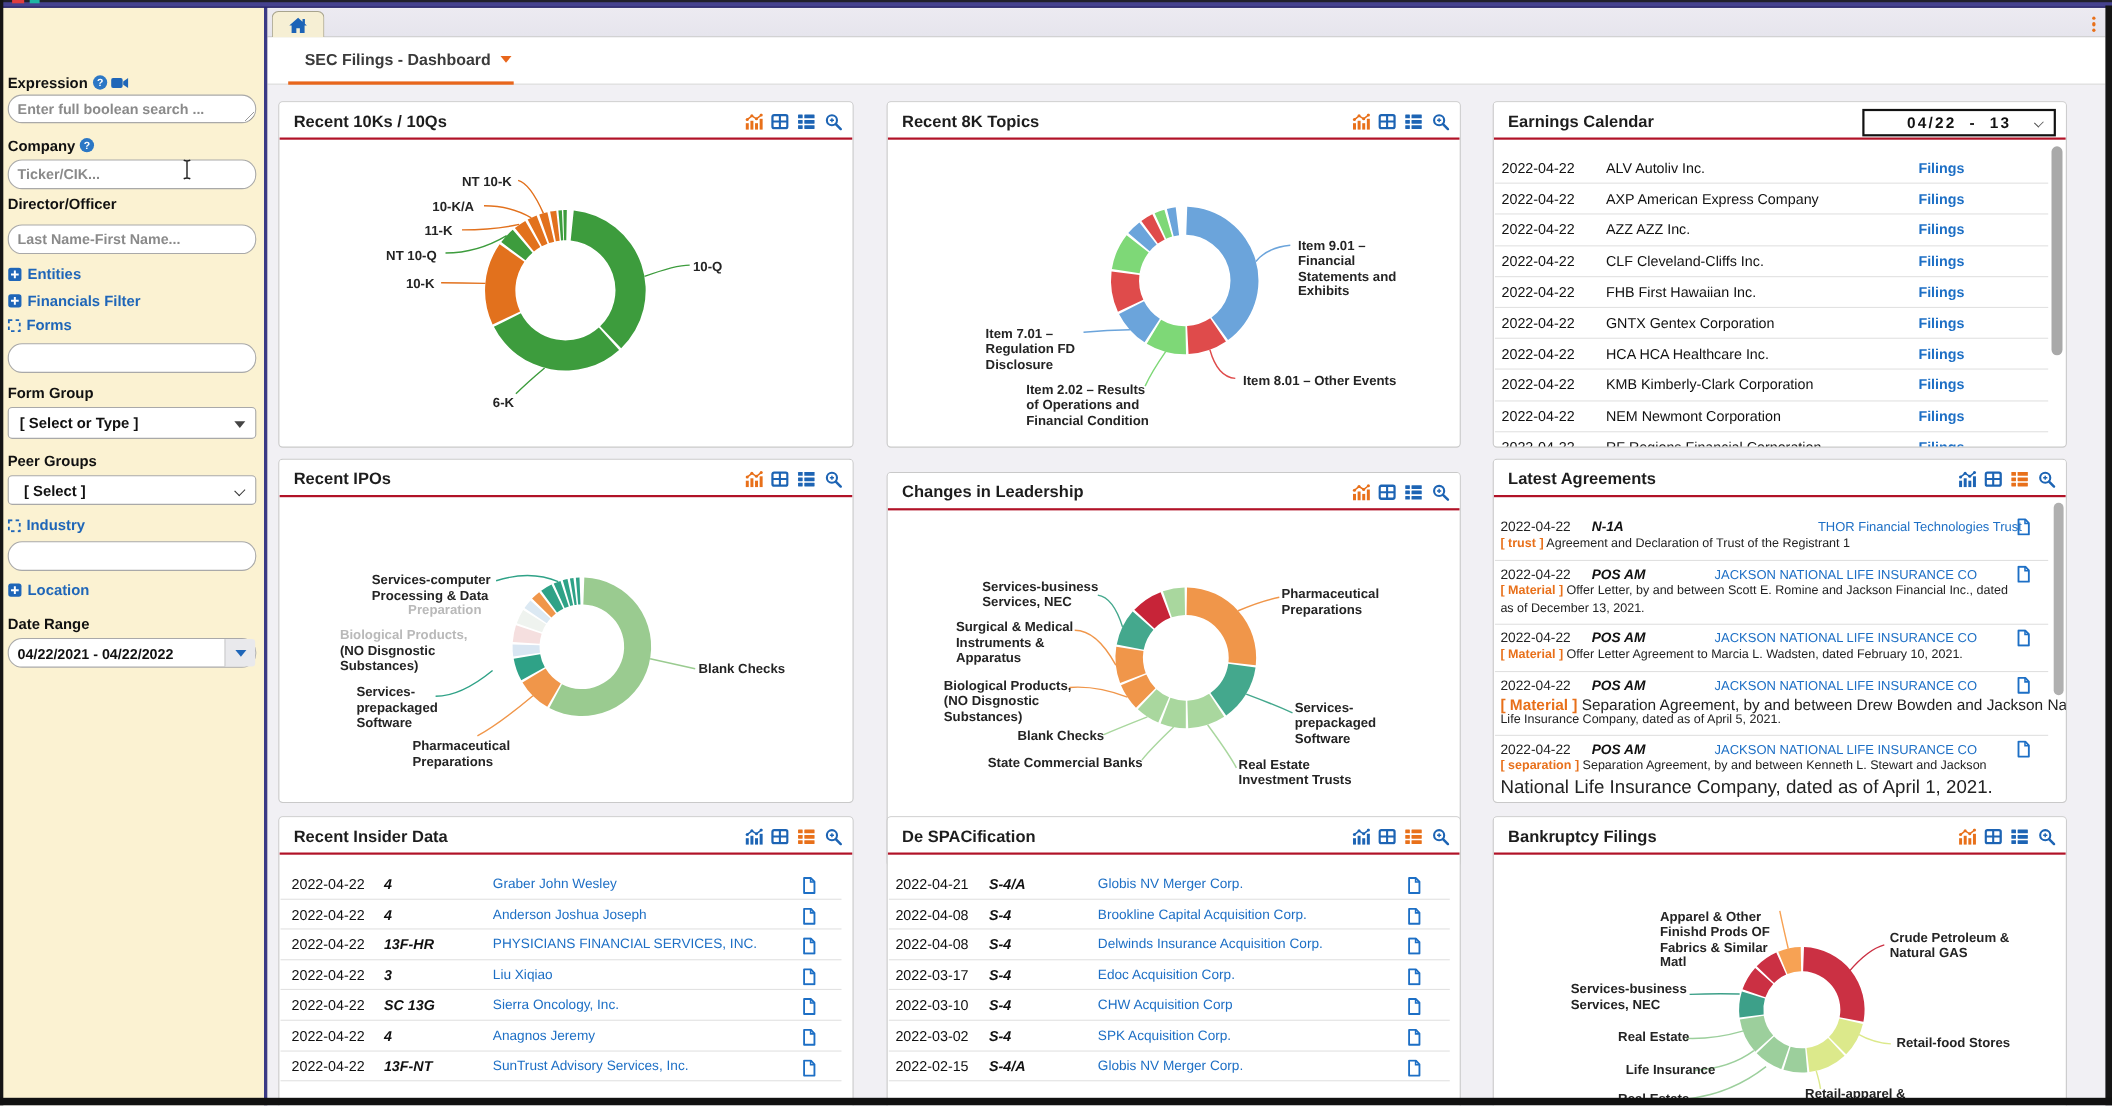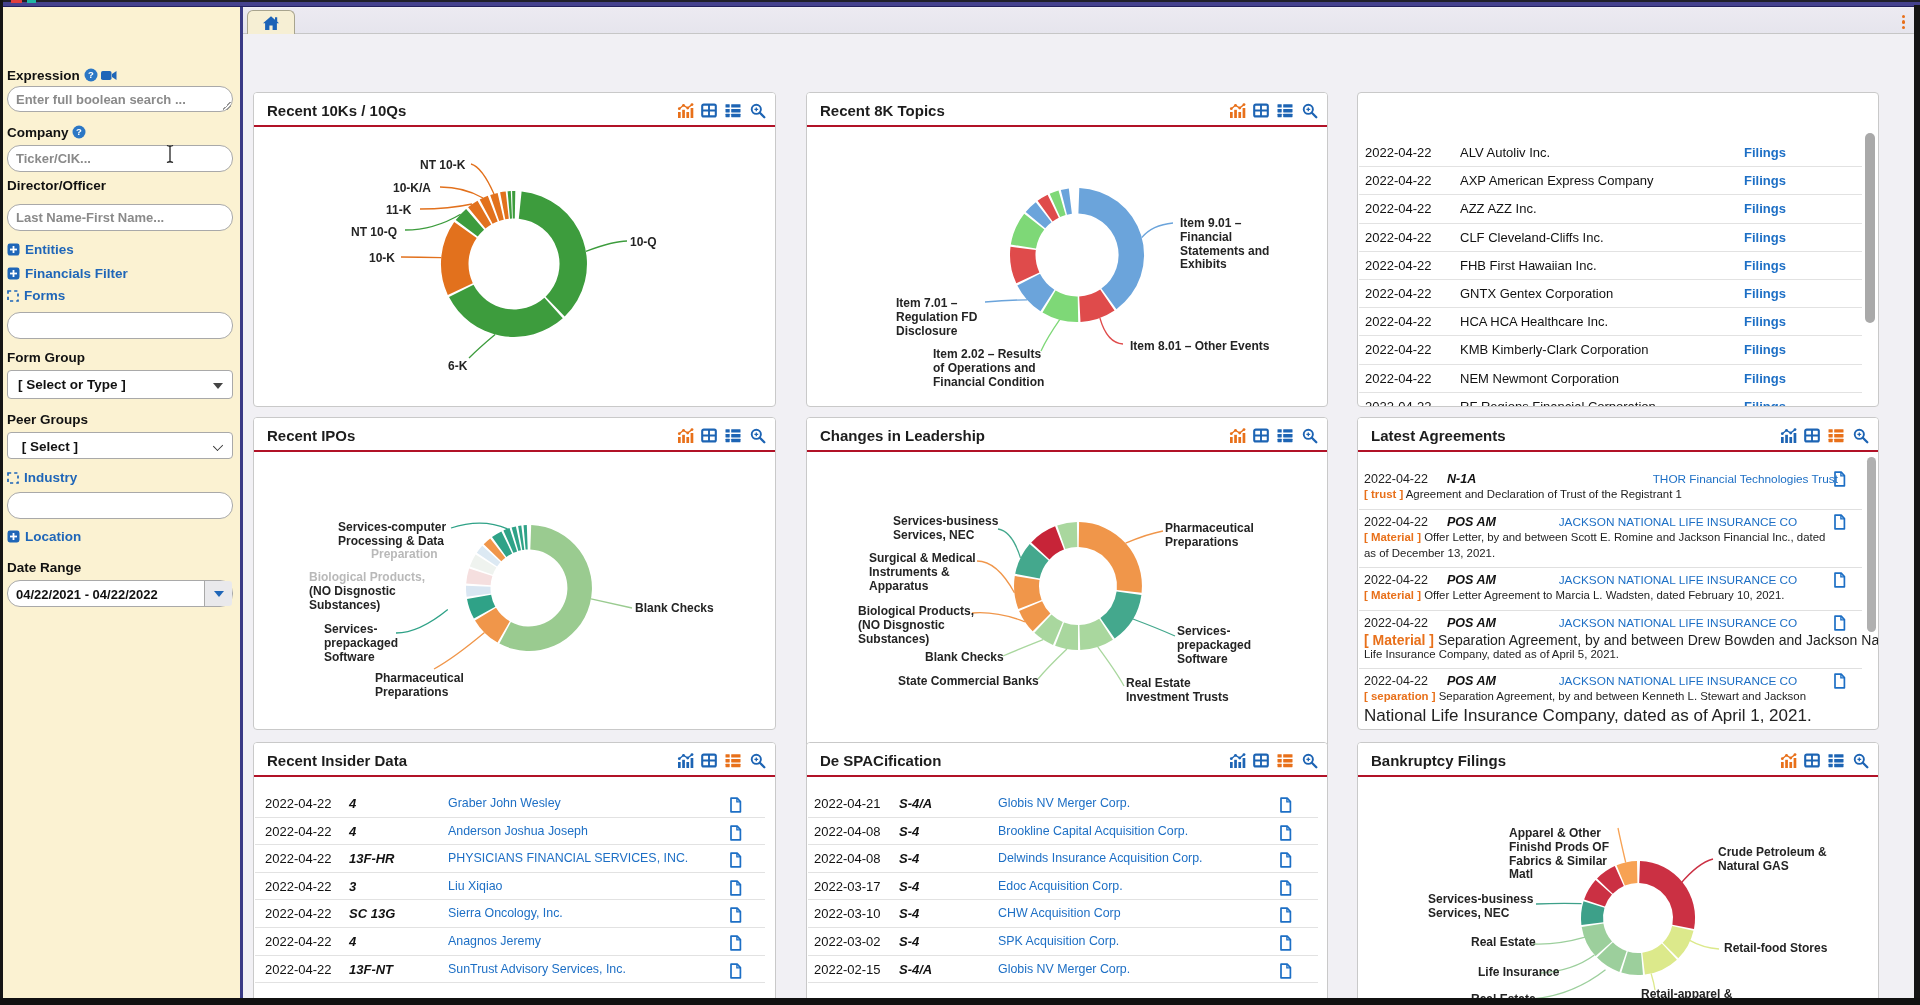--- a/index.html
+++ b/index.html
@@ -124,6 +124,10 @@
         <div style="width:3.2px;height:3.2px;border-radius:50%;background:#e8701a;margin-bottom:2.2px"></div>
       </div>
     </div>
+  <div id="titlebar">
+      <span id="title">SEC Filings - Dashboard<span class="tcaret"></span></span>
+      <div id="tunder"></div>
+    </div>
   <div class="panel" style="left:10px;top:85px;width:523px;height:315px">
 <div class="phead">
         <span class="ptitle">Recent 10Ks / 10Qs</span>

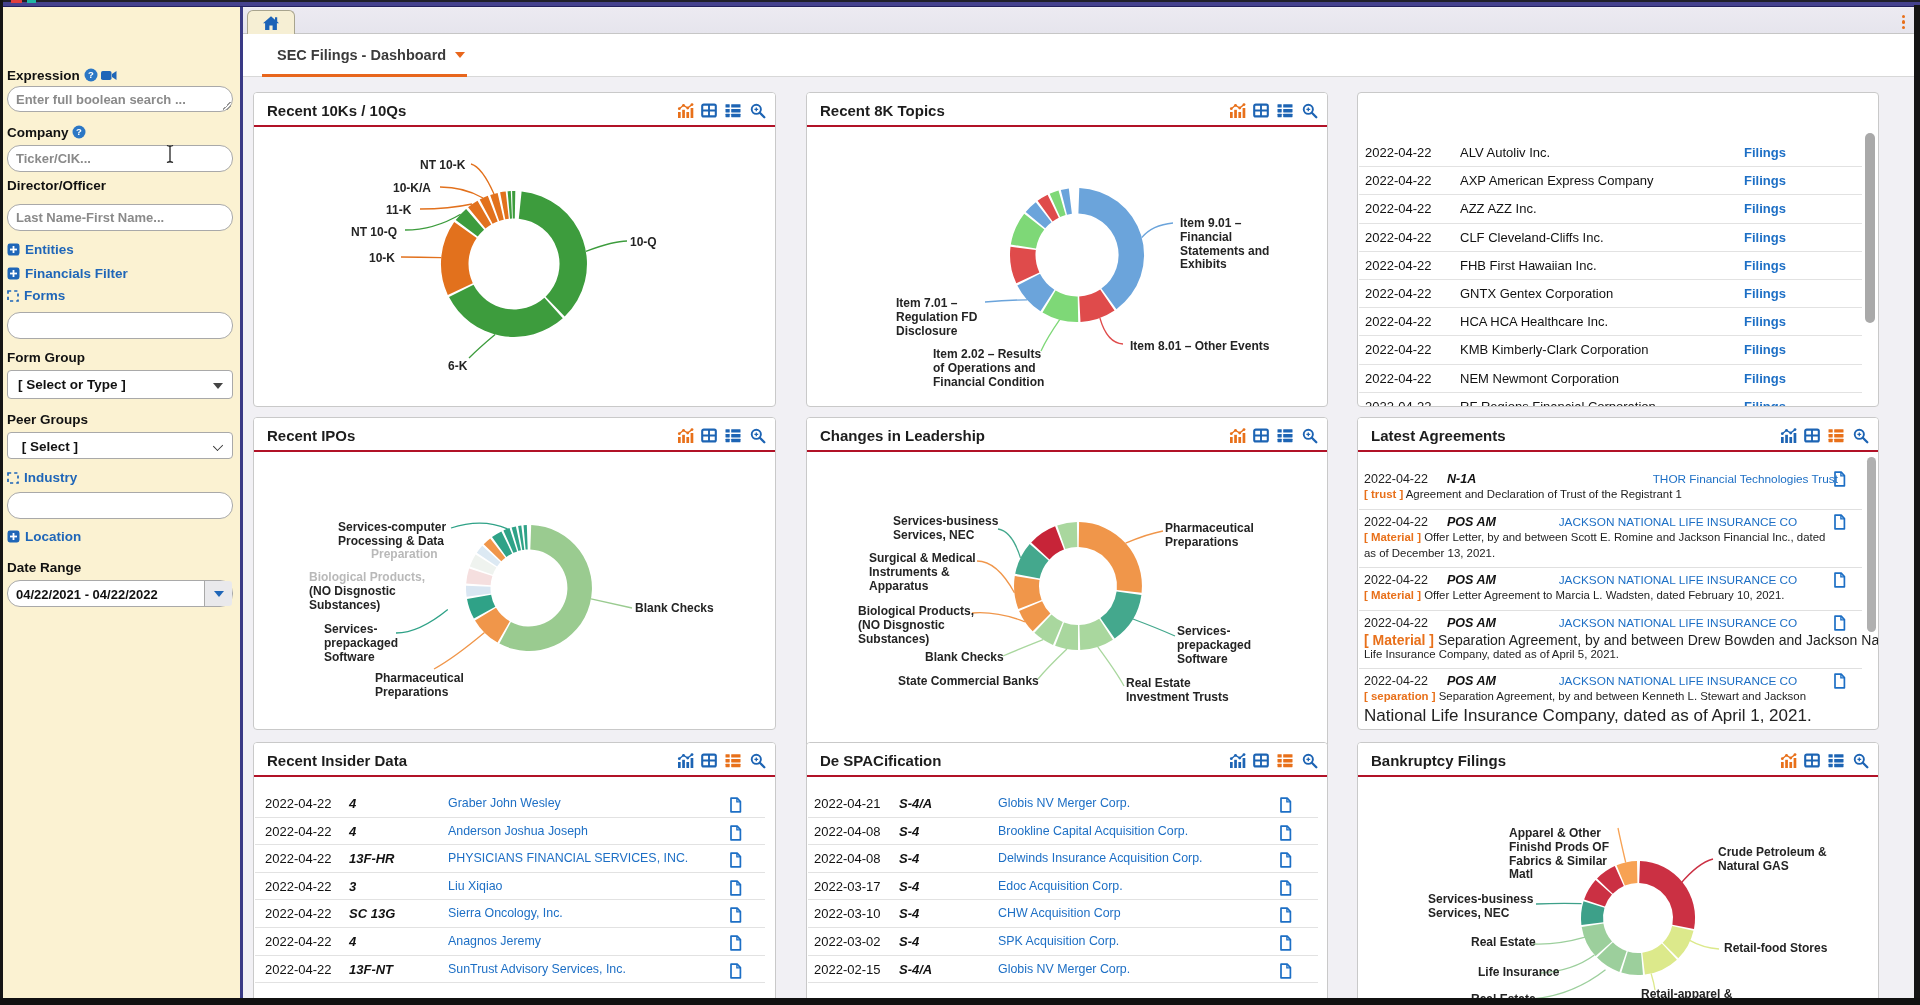--- a/index.html
+++ b/index.html
@@ -249,6 +249,10 @@
 <div class="lbl" style="left:89px;top:204px">Item 7.01 –<br>Regulation FD<br>Disclosure</div>
     </div>
   <div class="panel" style="left:1114px;top:85px;width:522px;height:315px">
+<div class="phead">
+        <span class="ptitle">Earnings Calendar</span>
+        <div id="eselect">04/22&nbsp;&nbsp;-&nbsp;&nbsp;13<span class="chev" style="right:10px;top:9px"></span></div>
+      </div>
       <div class="abs" style="left:1px;top:46px;width:503px">
         <div class="erow">
           <span style="position:absolute;left:6px">2022-04-22</span>

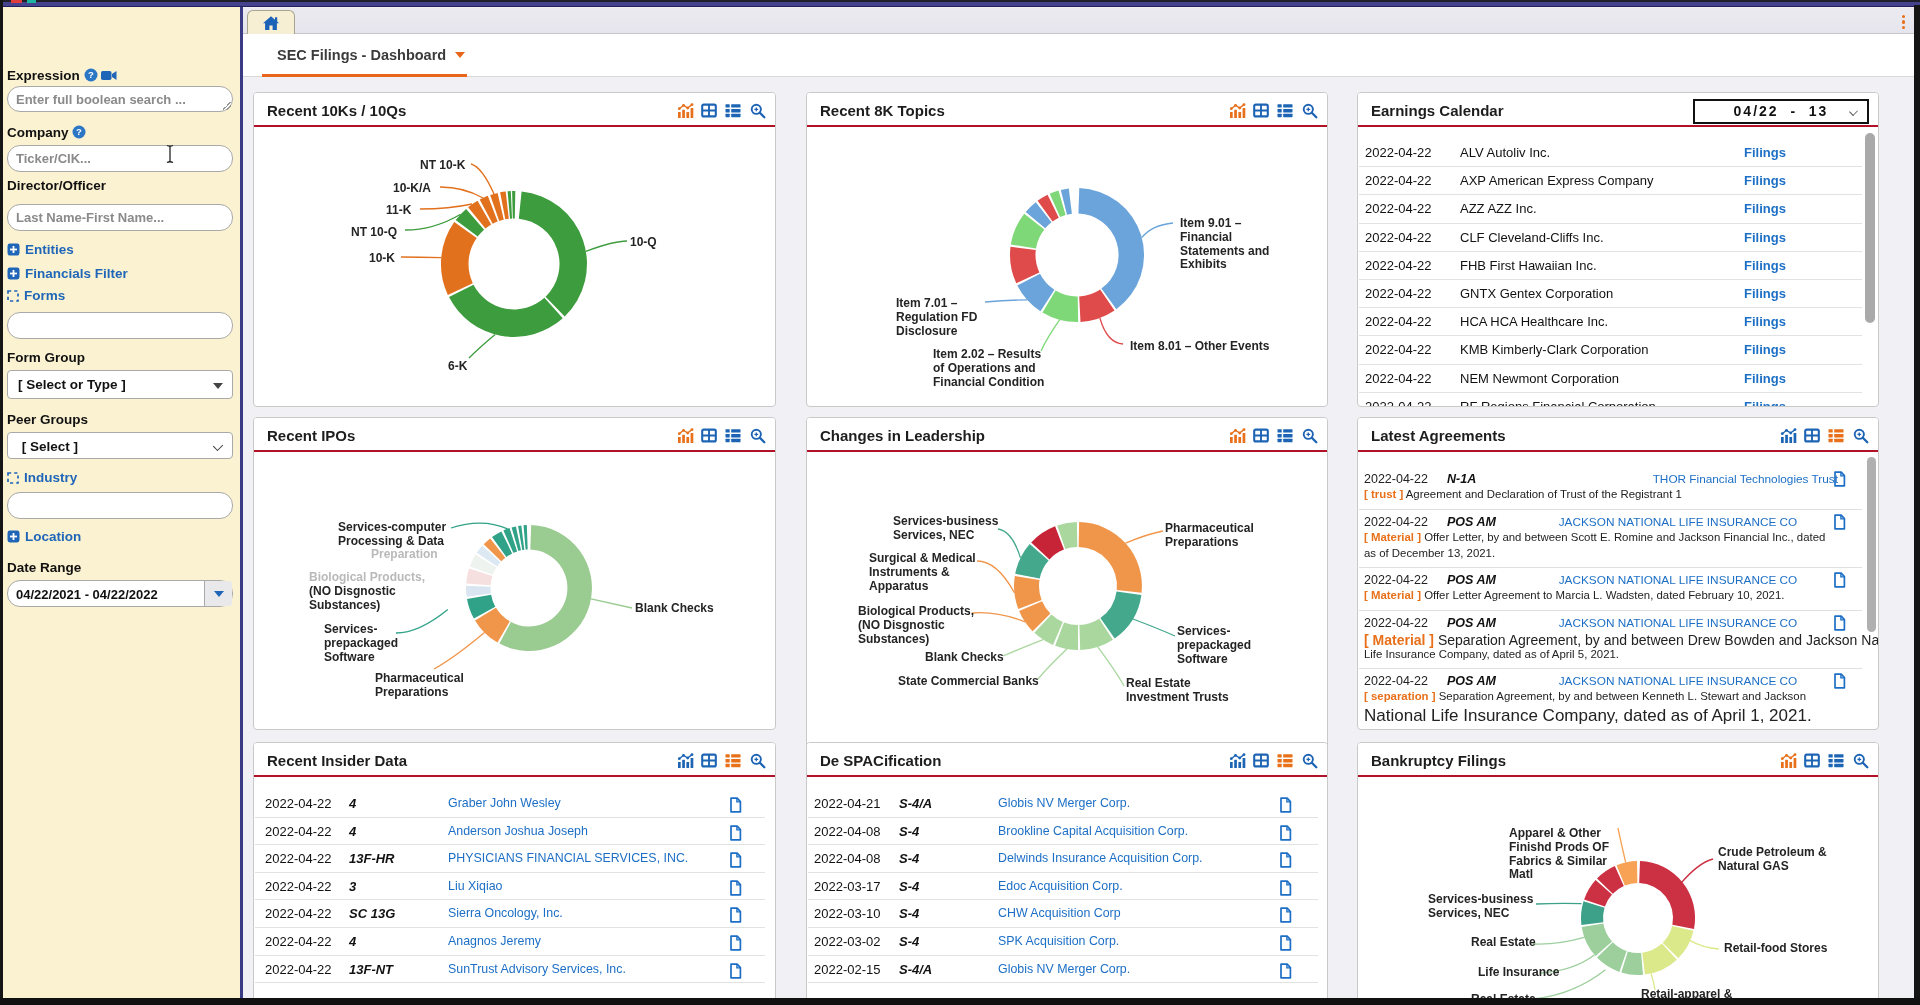--- a/index.html
+++ b/index.html
@@ -370,7 +370,7 @@
 <div class="lbl" style="left:121px;top:254px">Pharmaceutical<br>Preparations</div>
 <div class="lbl" style="left:381px;top:184px">Blank Checks</div>
     </div>
-  <div class="panel" style="left:563px;top:410px;width:522px;height:359px">
+  <div class="panel" style="left:563px;top:422px;width:522px;height:359px">
 <div class="phead">
         <span class="ptitle">Changes in Leadership</span>
         <span class="pic" style="right:81px"><svg width="17" height="15" viewBox="0 0 17 15">

